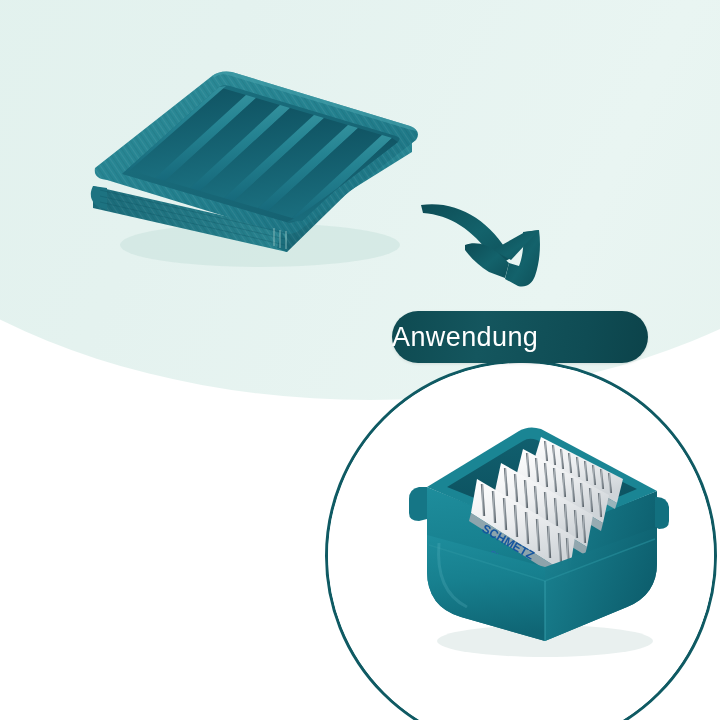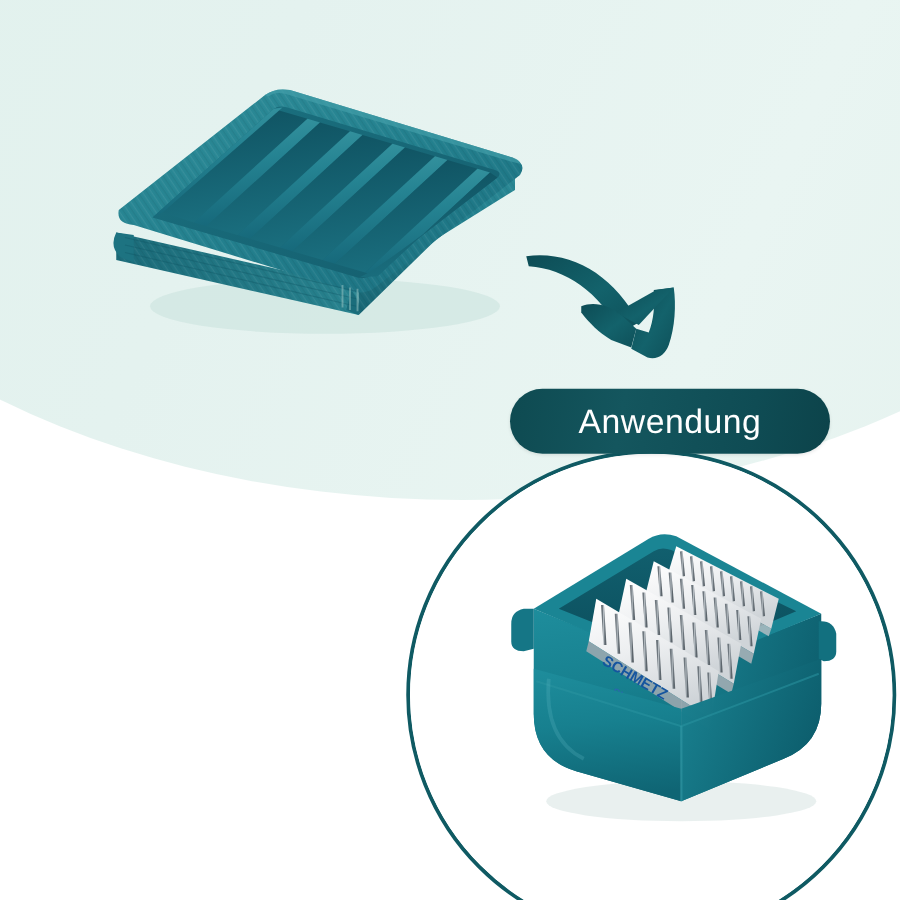--- a/index.html
+++ b/index.html
@@ -56,7 +56,7 @@
   
   .badge {
     position: absolute;
-    left: 408px;
+    left: 392px;
     top: 311px;
     width: 256px;
     height: 52px;
@@ -64,7 +64,7 @@
     background: linear-gradient(100deg, #0e4a51 0%, #14565e 35%, #0f4c54 75%, #0c434a 100%);
     display: flex;
     align-items: center;
-    justify-content: center;
+    justify-content: flex-start;
     z-index: 6;
     box-shadow: 0 1px 3px rgba(0,0,0,0.10);
   }

